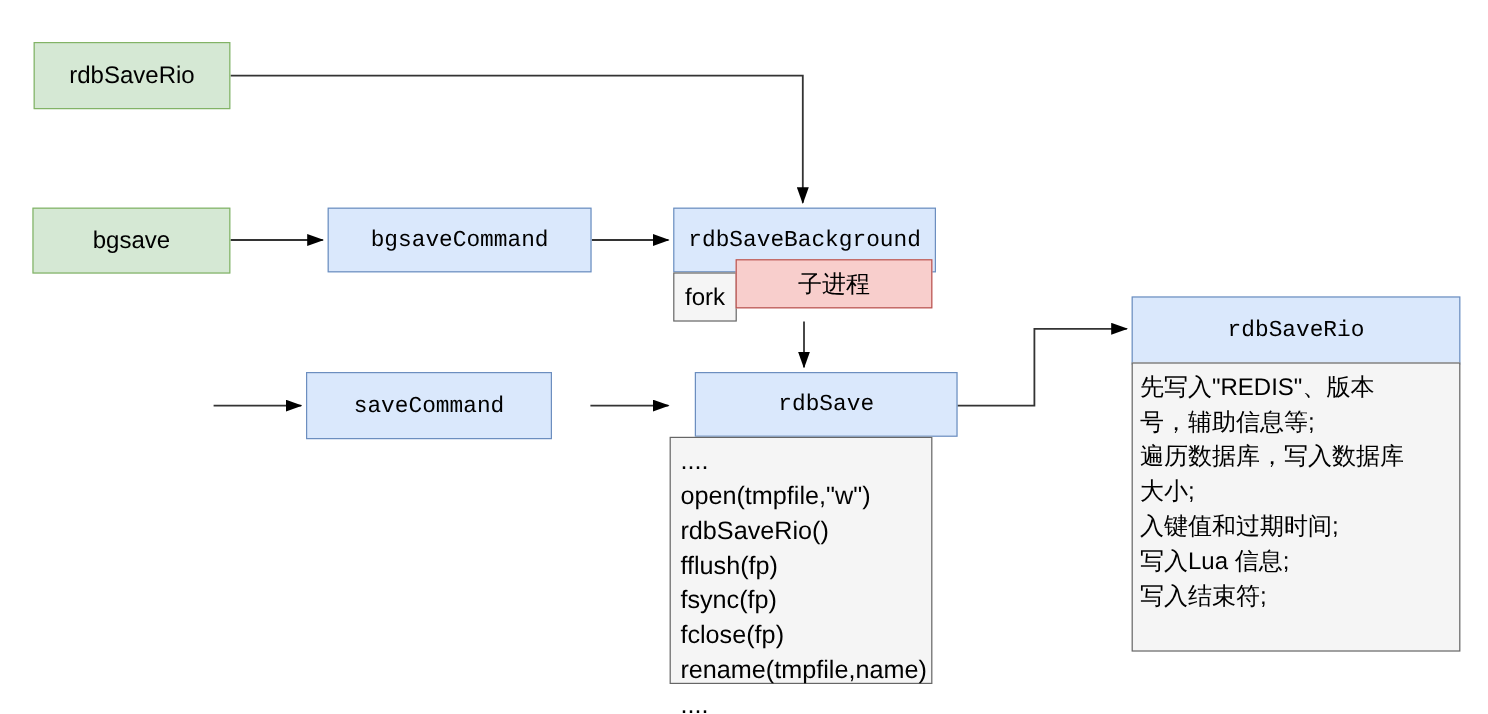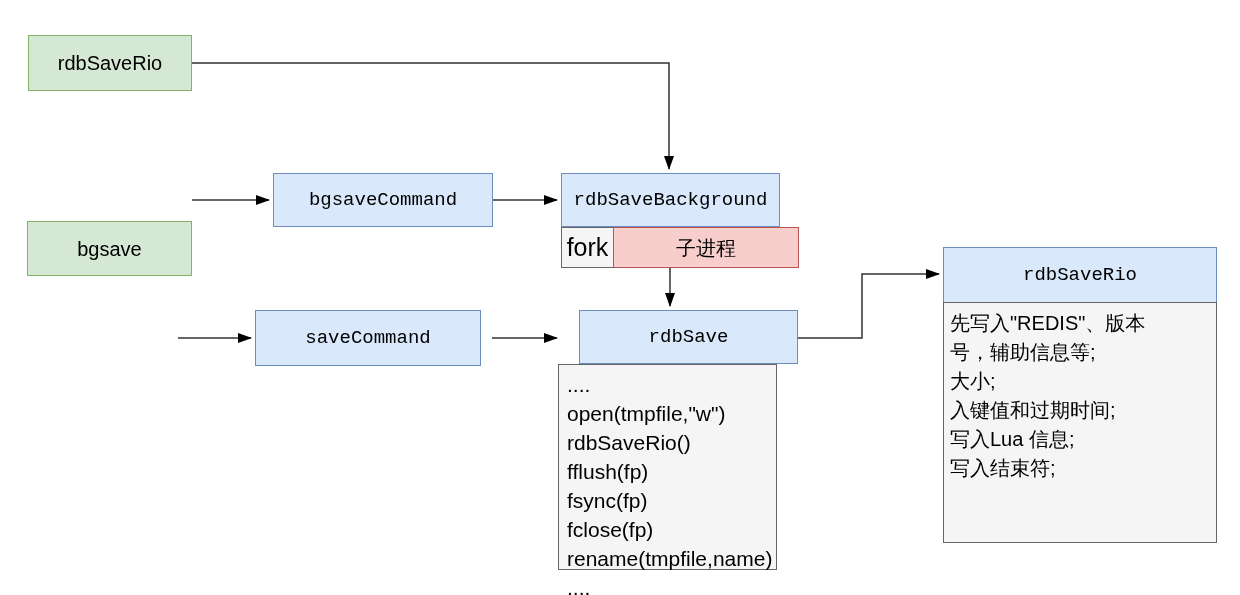--- a/index.html
+++ b/index.html
@@ -91,7 +91,7 @@
     <span>rdbSaveRio</span>
   </div>
 
-  <div class="node green" style="left:27px; top:173px; width:165px; height:55px;margin-top:48px;">
+  <div class="node green" style="left:27px; top:173px; width:165px; height:55px;">
     <span>bgsave</span>
   </div>
 

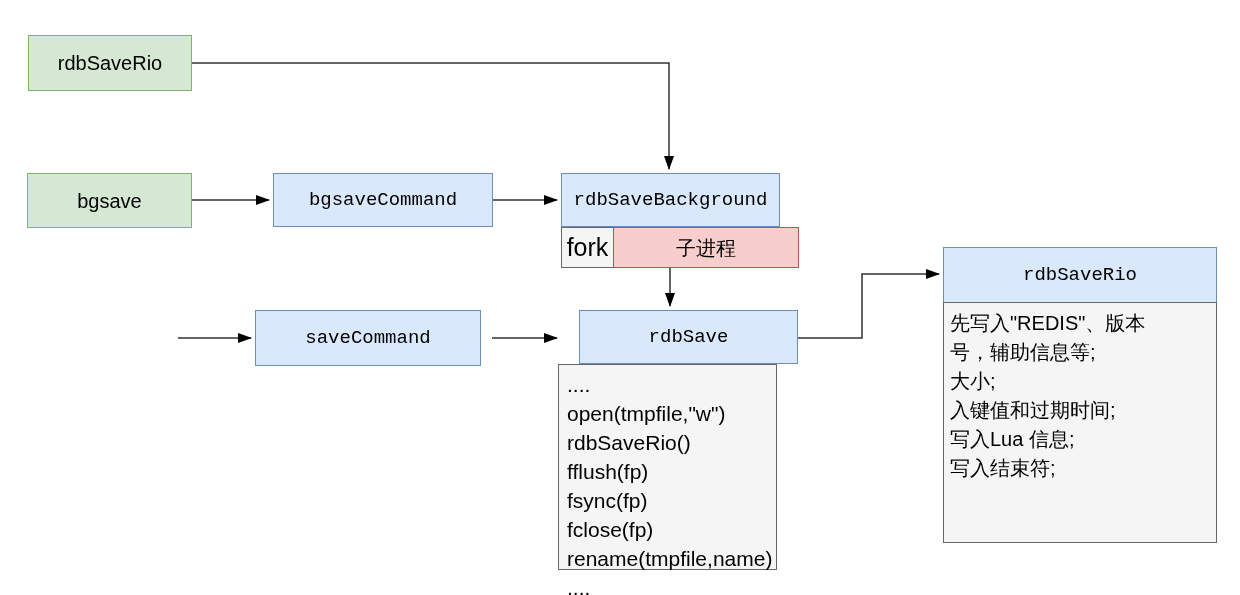--- a/index.html
+++ b/index.html
@@ -64,7 +64,7 @@
     padding: 6px 4px 0 6px;
     white-space: nowrap;
   }
-  .fork-cell { font-size: 25px; }
+  .fork-cell { font-size: 20px; }
   .child-cell { font-size: 20px; }
 </style>
 </head>

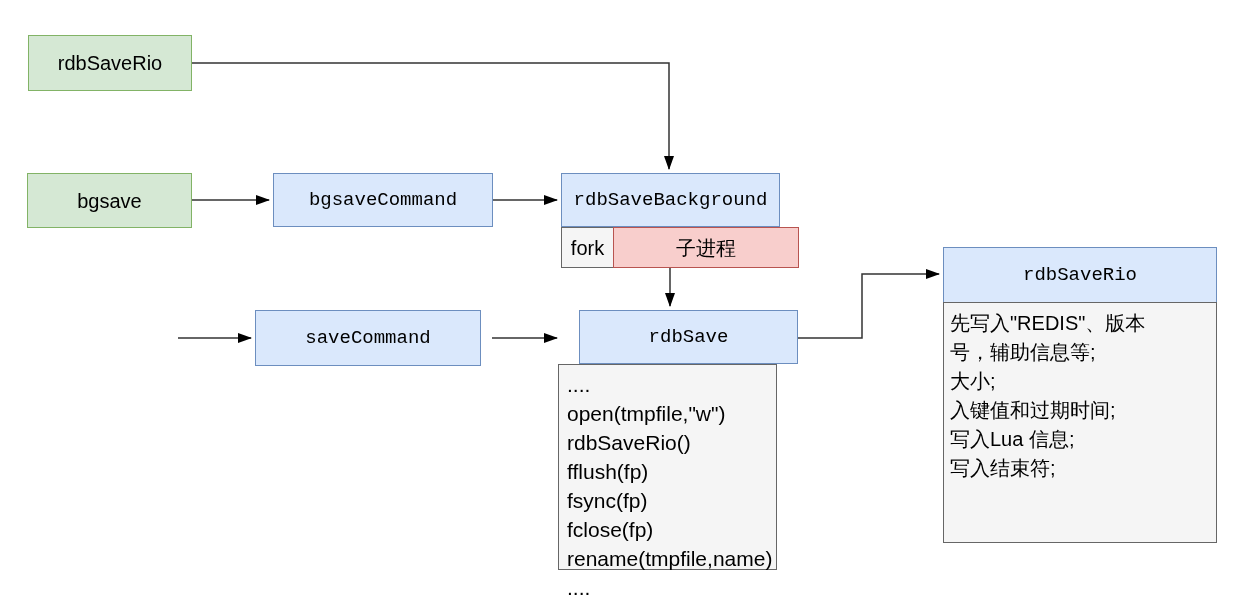--- a/index.html
+++ b/index.html
@@ -110,7 +110,7 @@
   <div class="node grayfill fork-cell" style="left:561px; top:227px; width:53px; height:41px;">
     <span>fork</span>
   </div>
-  <div class="node red child-cell" style="left:613px; top:227px; width:186px; height:41px;">
+  <div class="node red child-cell" style="left:613px; top:216px; width:164px; height:41px;">
     <span>子进程</span>
   </div>
 

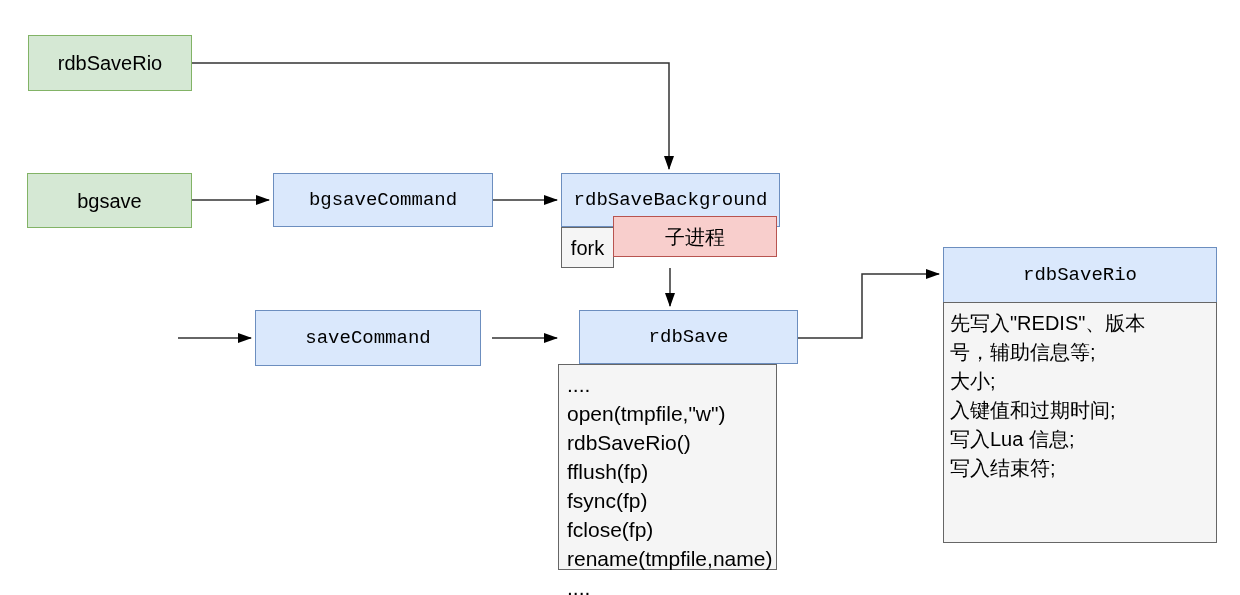--- a/index.html
+++ b/index.html
@@ -100,7 +100,7 @@
     <span>bgsaveCommand</span>
   </div>
 
-  <div class="node blue" style="left:255px; top:310px; width:226px; height:56px;text-align:center;">
+  <div class="node blue" style="left:255px; top:310px; width:205px; height:56px;text-align:center;">
     <span>saveCommand</span>
   </div>
 

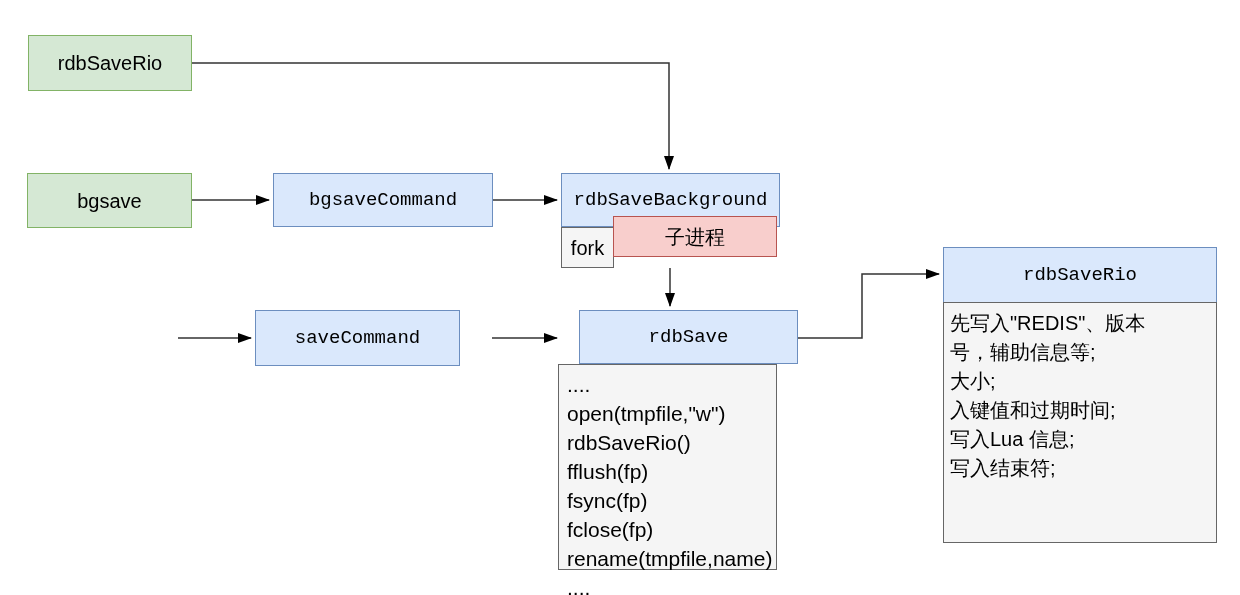--- a/index.html
+++ b/index.html
@@ -134,6 +134,7 @@
   <div class="body-box grayfill cn-body" style="left:943px; top:302px; width:274px; height:241px;">
     <div>先写入"REDIS"、版本</div>
     <div>号，辅助信息等;</div>
+    <div>遍历数据库，写入数据库</div>
     <div>大小;</div>
     <div>入键值和过期时间;</div>
     <div>写入Lua 信息;</div>

